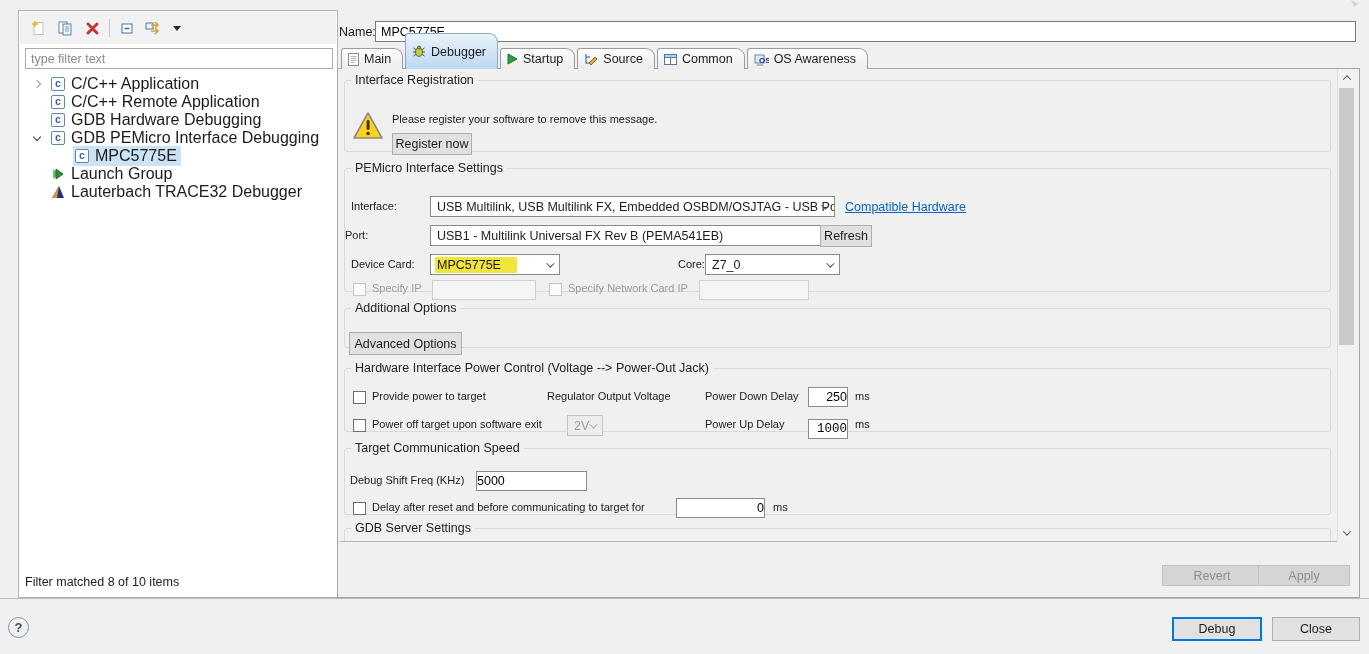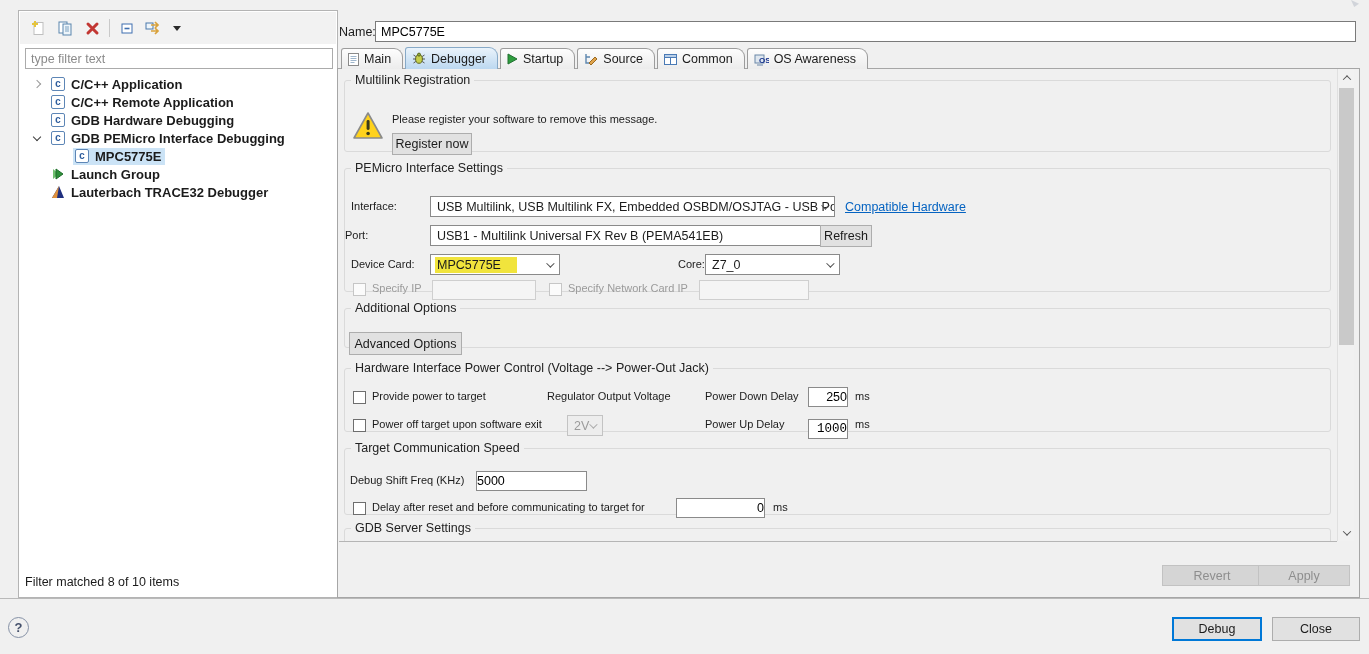--- a/index.html
+++ b/index.html
@@ -33,7 +33,7 @@
   
   .tabs { left:341px; top:47px; height:22px; display:flex; align-items:flex-end; z-index:5; }
   .tab { height:21px; display:flex; align-items:center; gap:5px; padding:0 11px 0 6px; margin-right:2px; background:linear-gradient(#fdfdfd,#ececec); border:1px solid #9c9c9c; border-bottom:none; border-radius:3px 9px 0 0; font-size:12.5px; cursor:default; }
-  .tab.selected { background:linear-gradient(#eaf3fb,#bcd8f0); border-color:#87a9c7; height:22px; position:relative; z-index:6; }
+  .tab.selected { background:linear-gradient(#eaf3fb,#bcd8f0); border-color:#87a9c7; height:36px; position:relative; z-index:6; }
 
   
   .tab-box { left:337px; top:68px; width:1023px; height:530px; border:1px solid #a6a6a6; background:#f0f0f0; }

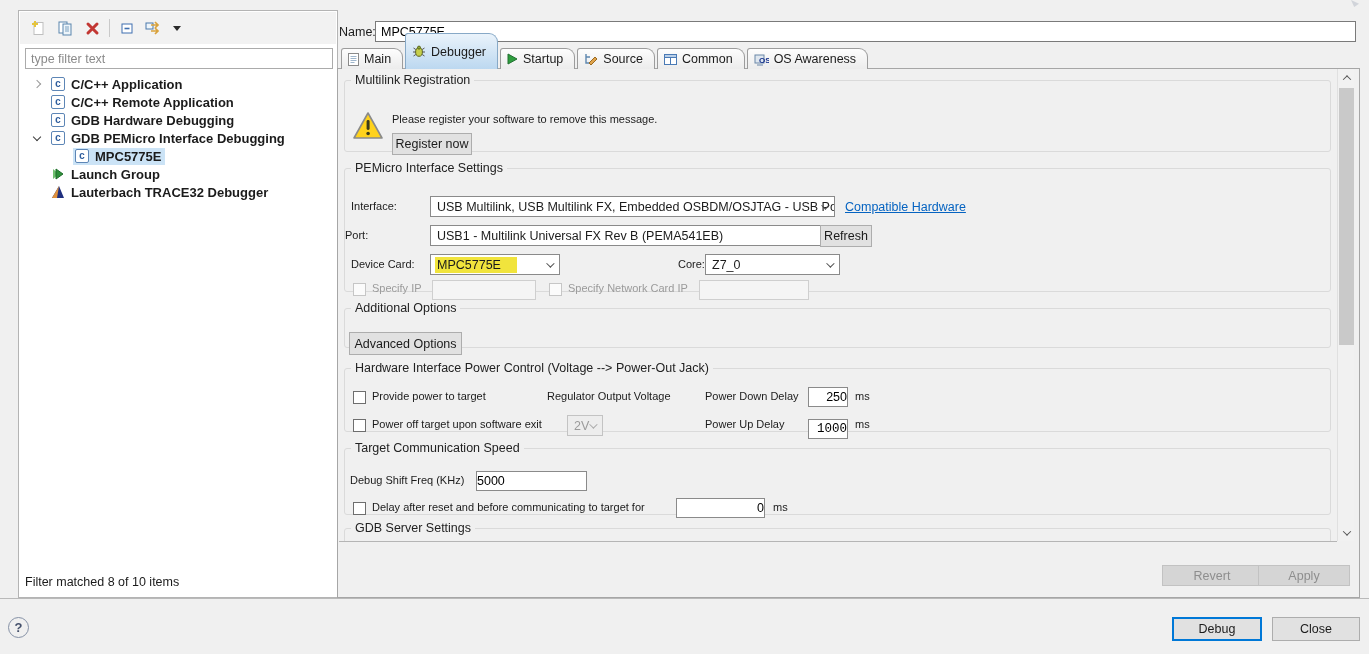--- a/index.html
+++ b/index.html
@@ -23,7 +23,7 @@
   .citem { display:flex; align-items:center; padding:1px 4px 1px 2px; }
   .citem.sel { background:#cbe3f6; }
   .cicon { width:14px; height:14px; border:1px solid #5d86b6; border-radius:2px; background:#fff; color:#2f5e9e; font:bold 10px "Liberation Mono",monospace; display:inline-flex; align-items:center; justify-content:center; margin-right:6px; flex:none; }
-  .tlabel { font-size:13px;font-weight:bold; }
+  .tlabel { font-size:16px; }
   .filter-status { left:6px; bottom:8px; font-size:12.5px; color:#1b1b1b; }
 
   

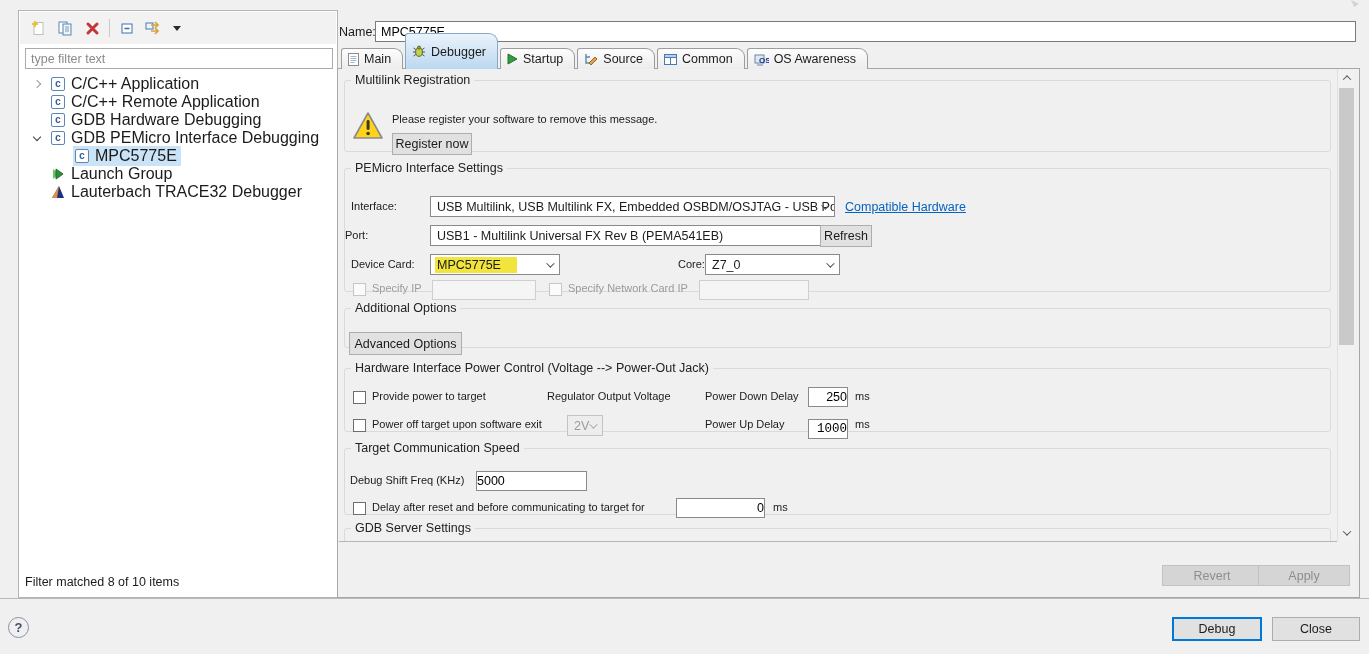--- a/index.html
+++ b/index.html
@@ -235,7 +235,7 @@
 <div class="abs scroll-view">
 
   <fieldset class="grp" style="top:4px;height:79px">
-    <legend>Multilink Registration</legend>
+    <legend>Interface Registration</legend>
     <div class="abs" style="left:7px;top:24px;width:32px;height:30px">
       <svg width="32" height="30" viewBox="0 0 32 30">
           <path d="M16 2 L30 27 L2 27 z" fill="#ffd21c" stroke="#8a8a8a" stroke-width="1.6" stroke-linejoin="round"></path>

